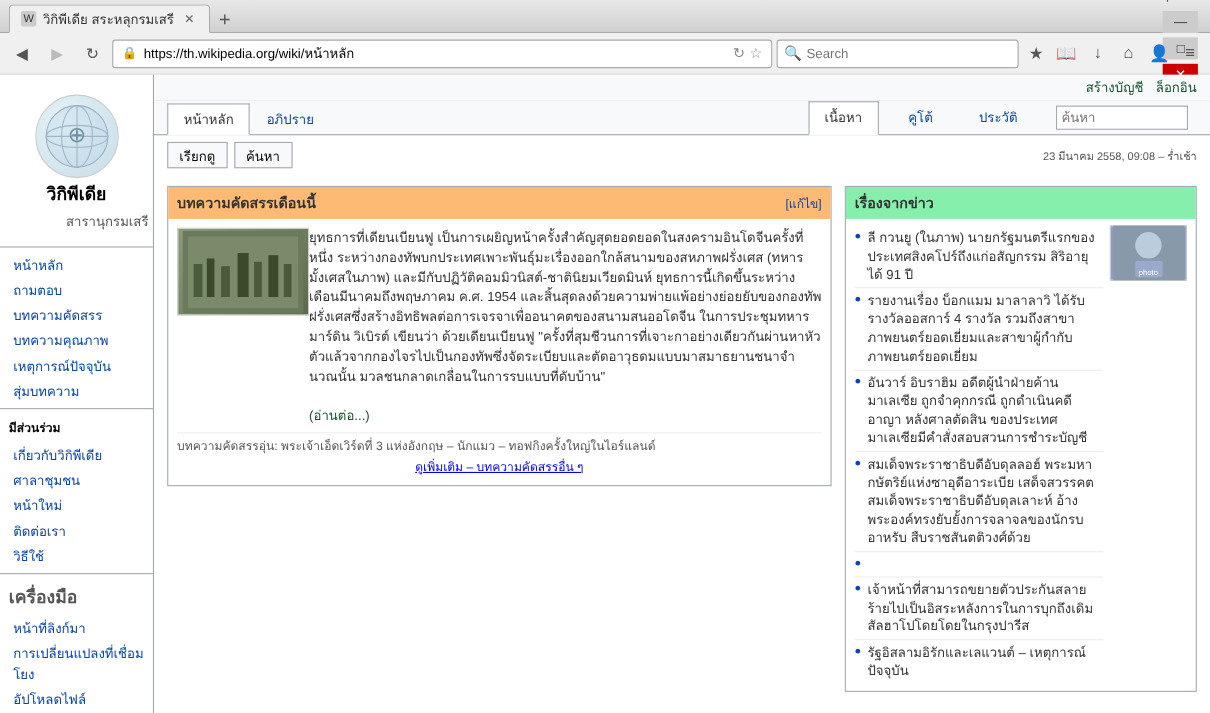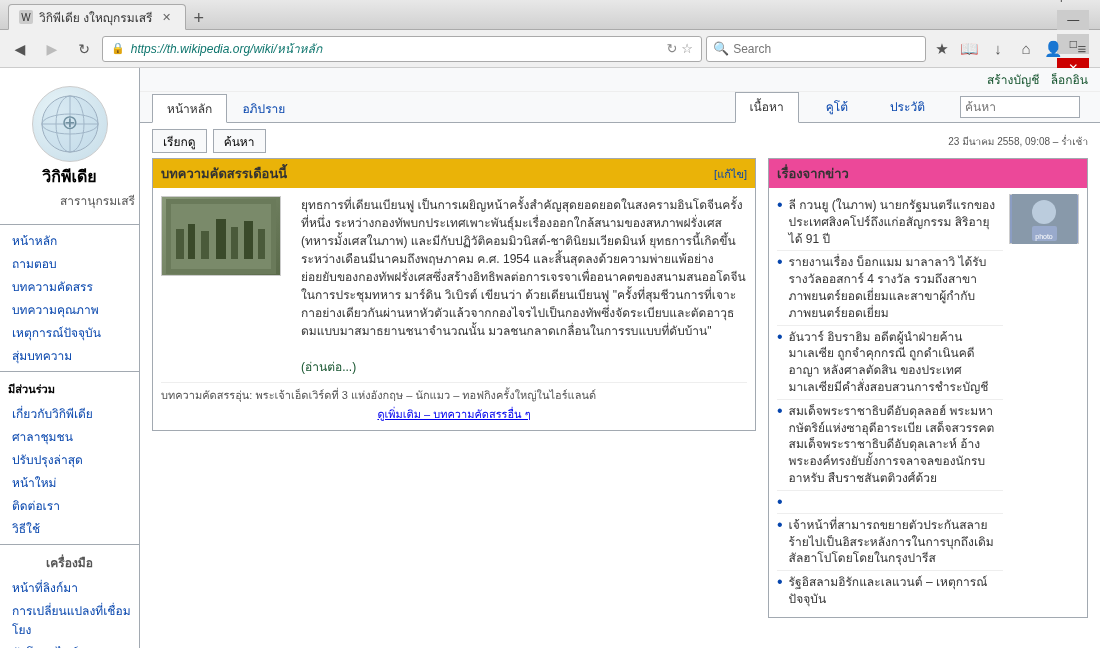--- a/index.html
+++ b/index.html
@@ -220,7 +220,7 @@
   <div class="title-bar-tabs">
     <div class="tab-active">
       <div class="tab-favicon">W</div>
-      <span>วิกิพีเดีย งใหญุกรมเสรี</span>
+      <span>วิกิพีเดีย สระหลุกรมเสรี</span>
       <div class="tab-close">✕</div>
     </div>
     <button class="tab-new">+</button>

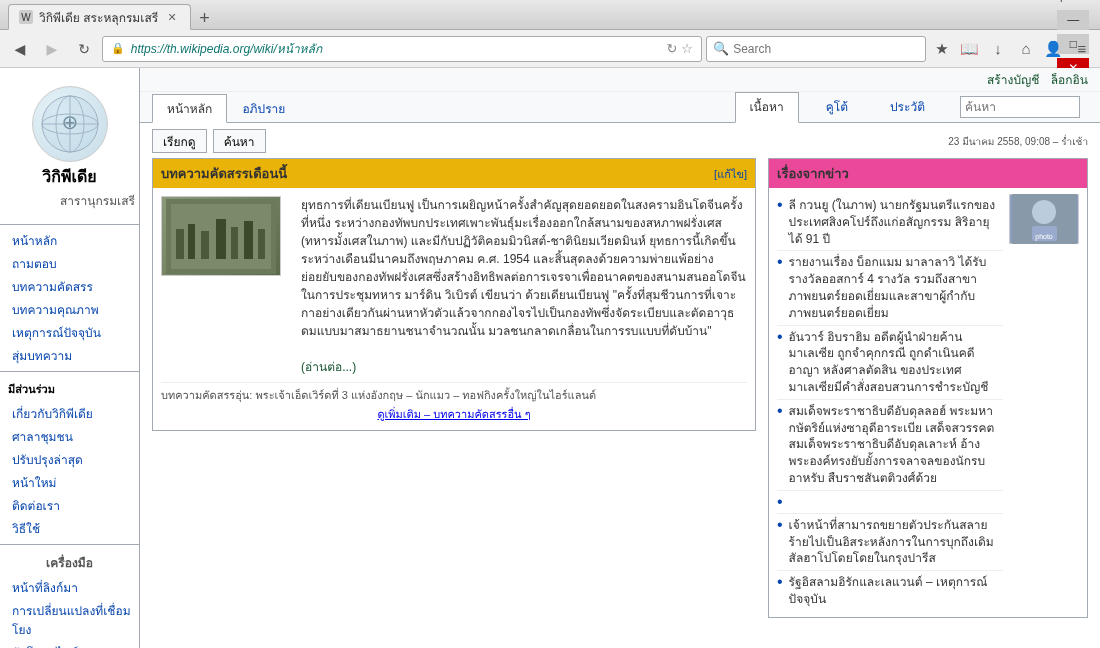--- a/index.html
+++ b/index.html
@@ -63,7 +63,7 @@
       align-items: center;
       gap: 6px;
     }
-    .address-text { flex: 1; font-size: 12px; color: #0f766e; font-style: italic; }
+    .address-text { flex: 1; font-size: 12px; color: #000000; }
     .address-icons { display: flex; gap: 4px; align-items: center; }
     .addr-icon { font-size: 13px; color: #888; cursor: pointer; }
     .search-bar {

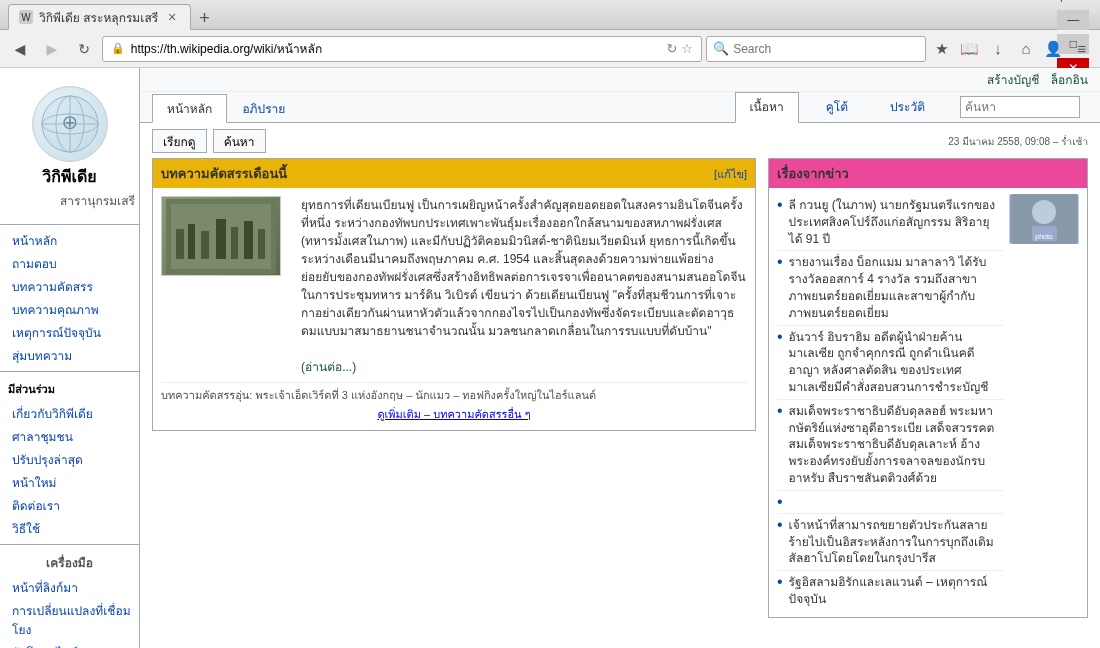--- a/index.html
+++ b/index.html
@@ -129,7 +129,7 @@
       display: flex;
       justify-content: space-between;
       align-items: center;
-      padding: 6px 12px 5px;
+      padding: 6px 12px 16px;
     }
     .wiki-search-box {
       display: flex;

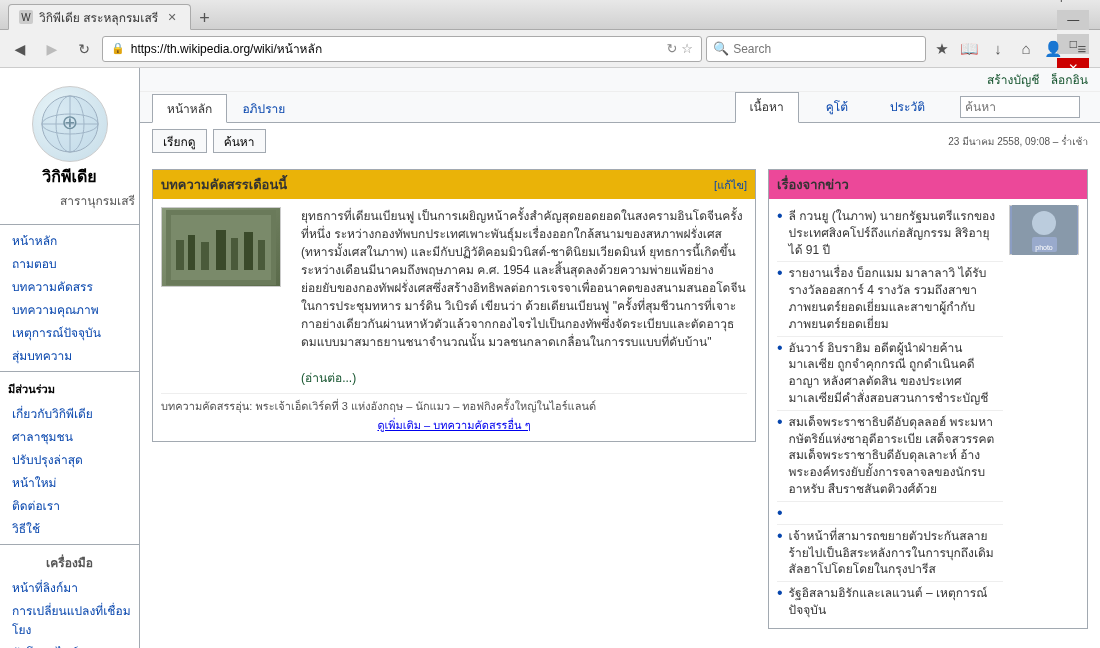--- a/index.html
+++ b/index.html
@@ -161,7 +161,7 @@
       background: white;
     }
     .wiki-section-header {
-      background: #eab308;
+      background: #fdba74;
       padding: 4px 8px;
       font-size: 13px;
       font-weight: bold;

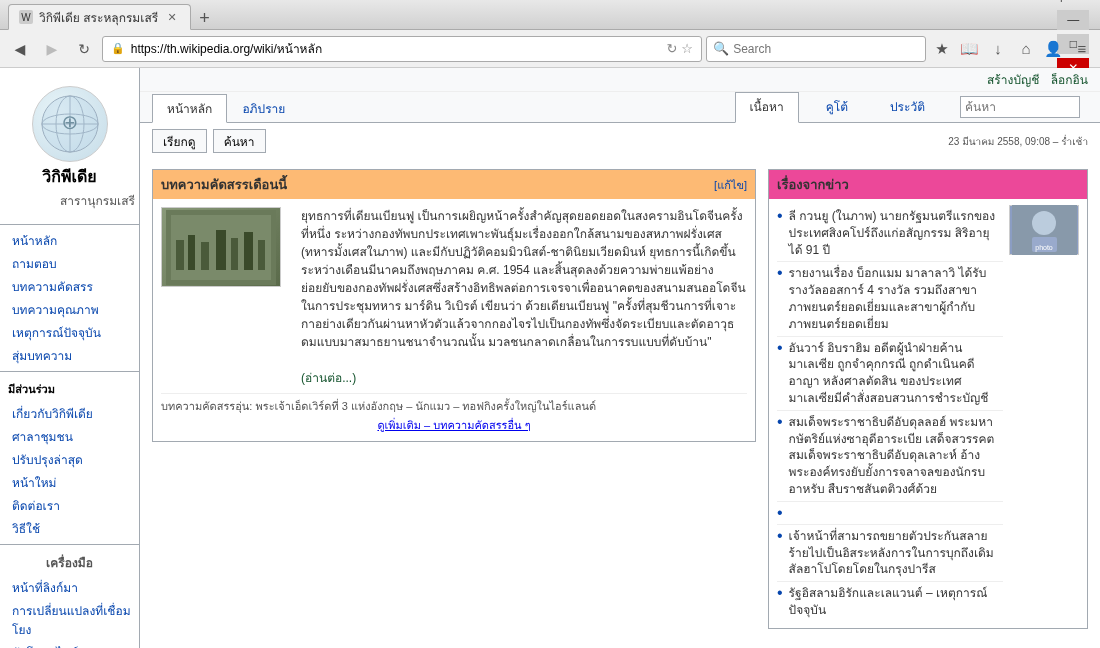--- a/index.html
+++ b/index.html
@@ -197,7 +197,7 @@
       background: white;
     }
     .wiki-right-header {
-      background: #ec4899;
+      background: #86efac;
       padding: 4px 8px;
       font-size: 13px;
       font-weight: bold;

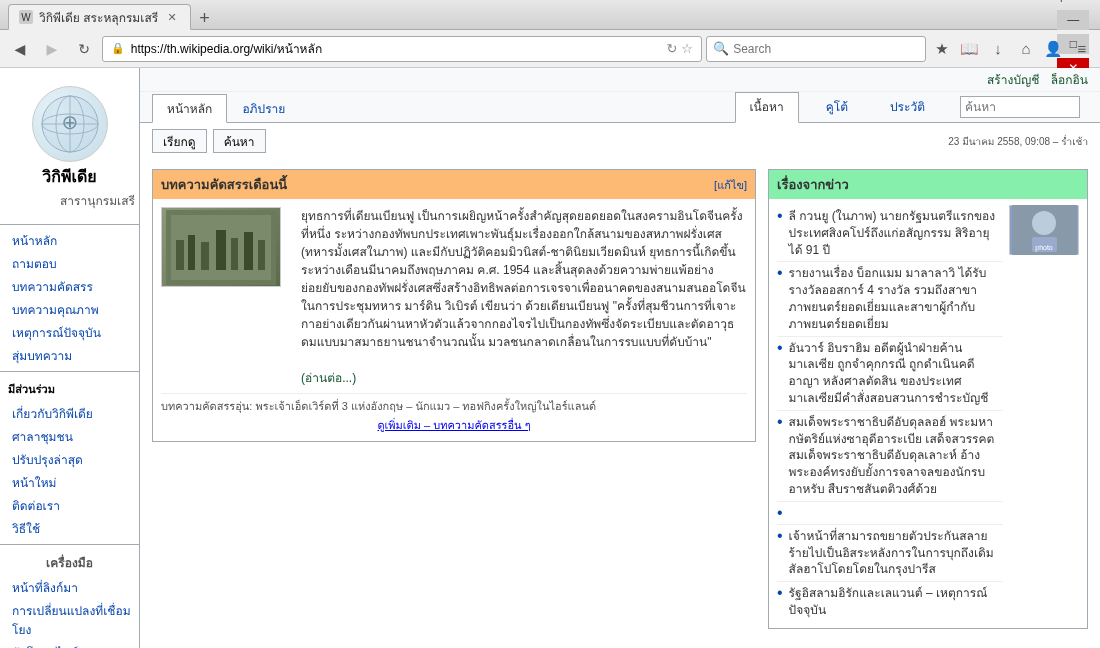--- a/index.html
+++ b/index.html
@@ -174,7 +174,7 @@
 
     .featured-article {
       display: flex;
-      gap: 20px;
+      gap: 0;
     }
     .featured-thumb {
       width: 120px;

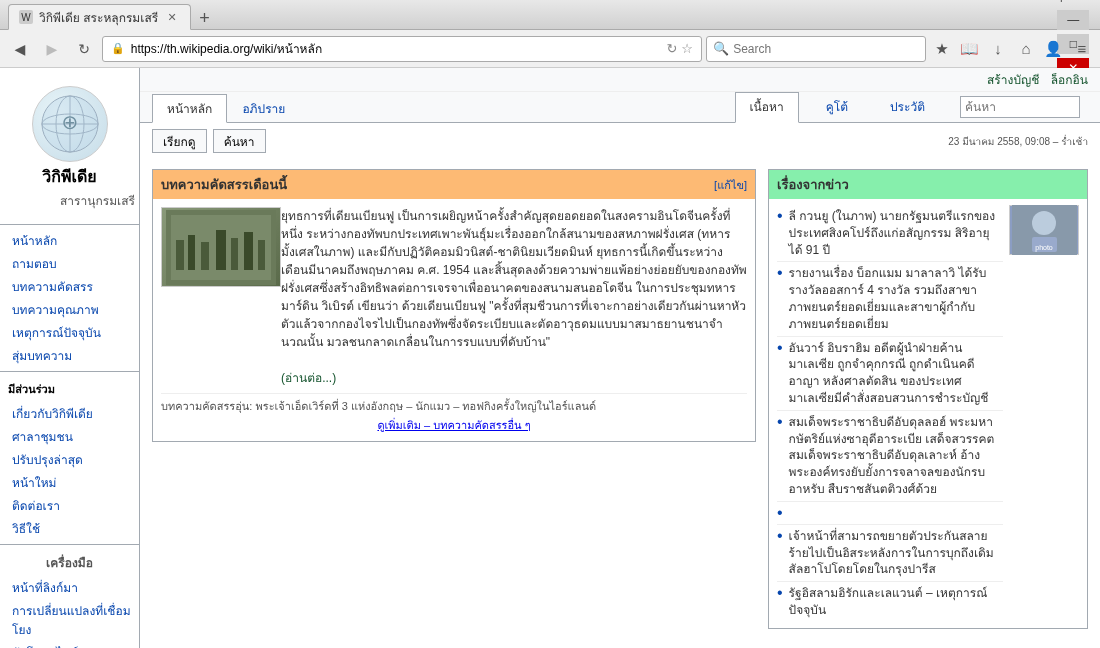--- a/index.html
+++ b/index.html
@@ -291,7 +291,6 @@
     <div class="sidebar-section">มีส่วนร่วม</div>
     <div class="sidebar-item"><a href="#">เกี่ยวกับวิกิพีเดีย</a></div>
     <div class="sidebar-item"><a href="#">ศาลาชุมชน</a></div>
-    <div class="sidebar-item"><a href="#">ปรับปรุงล่าสุด</a></div>
     <div class="sidebar-item"><a href="#">หน้าใหม่</a></div>
     <div class="sidebar-item"><a href="#">ติดต่อเรา</a></div>
     <div class="sidebar-item"><a href="#">วิธีใช้</a></div>

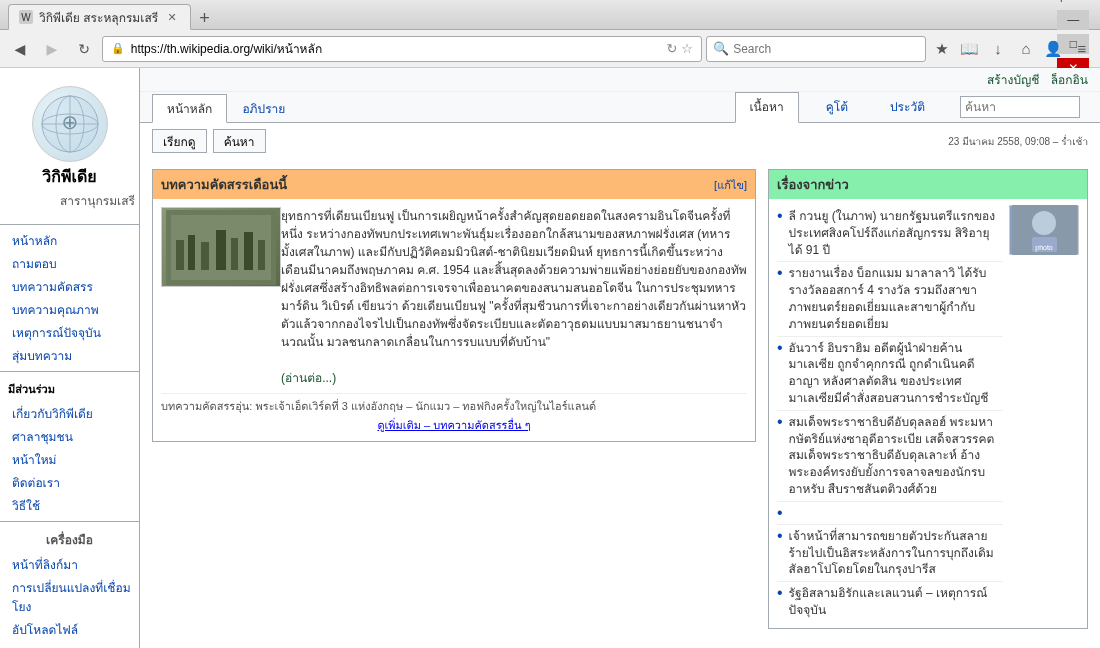--- a/index.html
+++ b/index.html
@@ -101,7 +101,7 @@
     .sidebar-item { padding: 2px 8px 2px 12px; font-size: 12px; }
     .sidebar-item a { color: #0645ad; text-decoration: none; font-size: 12px; }
     .sidebar-divider { height: 1px; background: #a2a9b1; margin: 4px 0; }
-    .sidebar-tools-section { padding: 4px 8px; font-weight: bold; font-size: 12px; color: #555; margin-top: 4px; text-align: center; }
+    .sidebar-tools-section { padding: 4px 8px; font-weight: bold; font-size: 16px; color: #555; margin-top: 4px; }
 
     
     .wiki-main {

